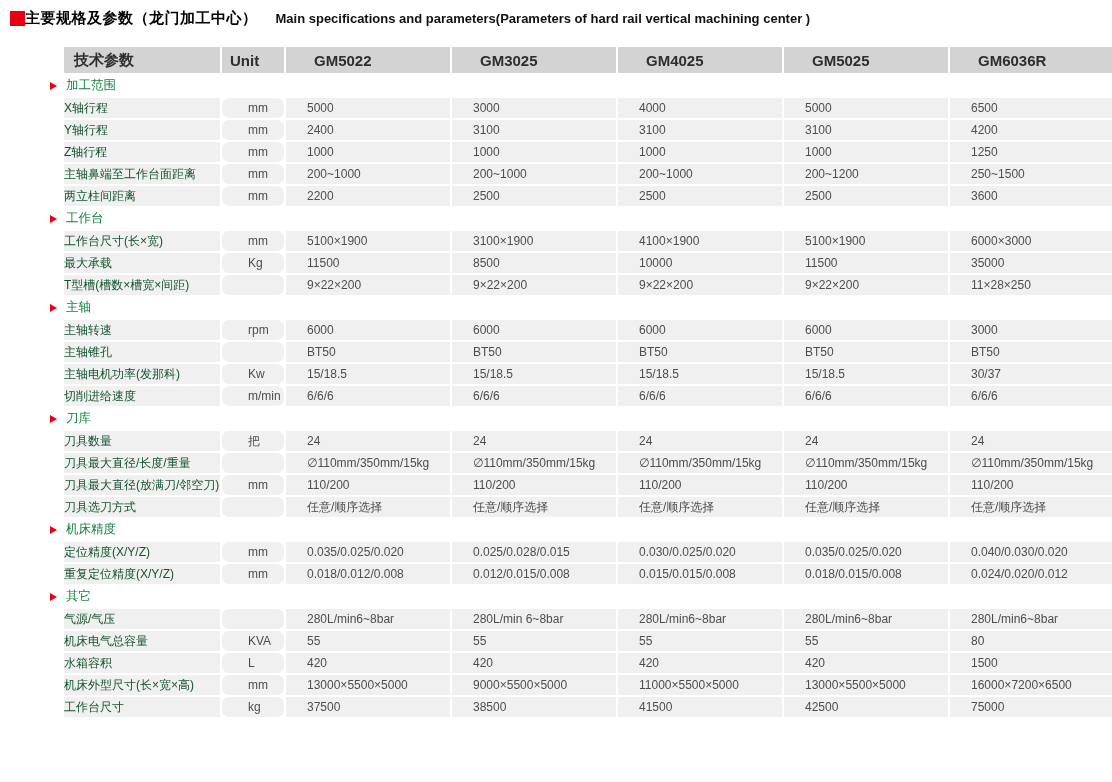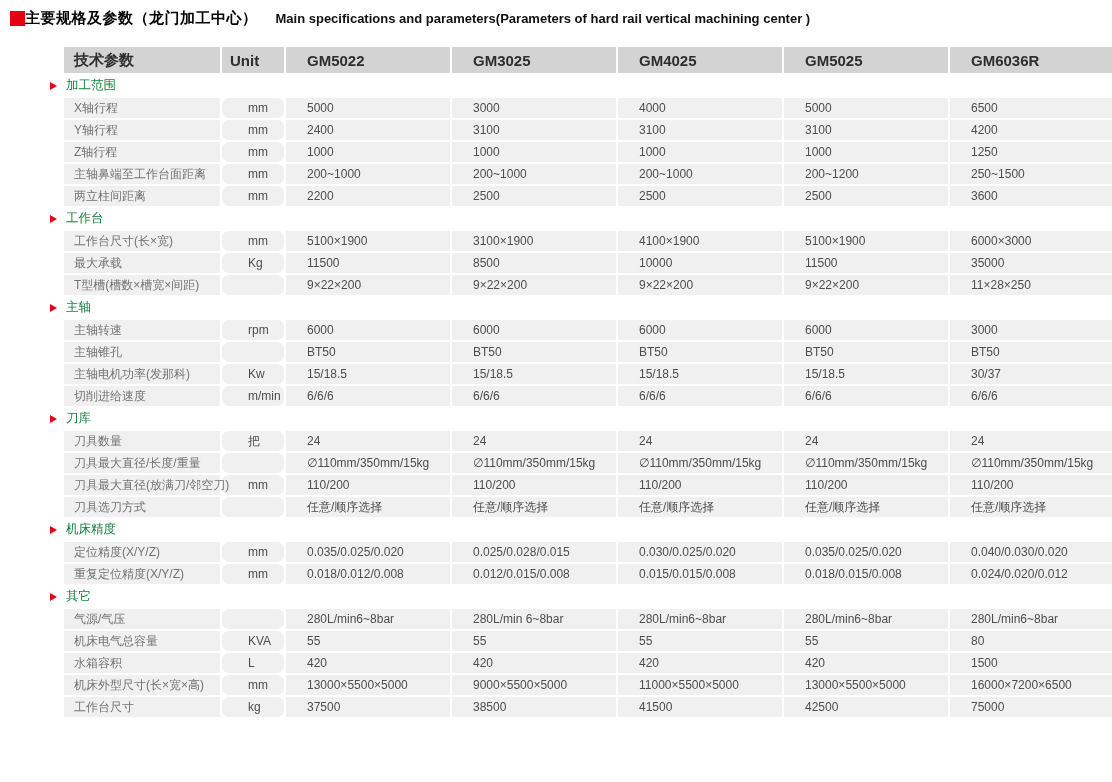--- a/index.html
+++ b/index.html
@@ -26,7 +26,7 @@
   }
   tr.head th.param{padding-left:10px;}
   tr.head th.unit{padding-left:8px;}
-  tr.head th.val{padding-left:21px;}
+  tr.head th.val{padding-left:28px;}
 
   tr.section td{
     background:#ffffff;height:21px;font-size:12.5px;color:#15803d;

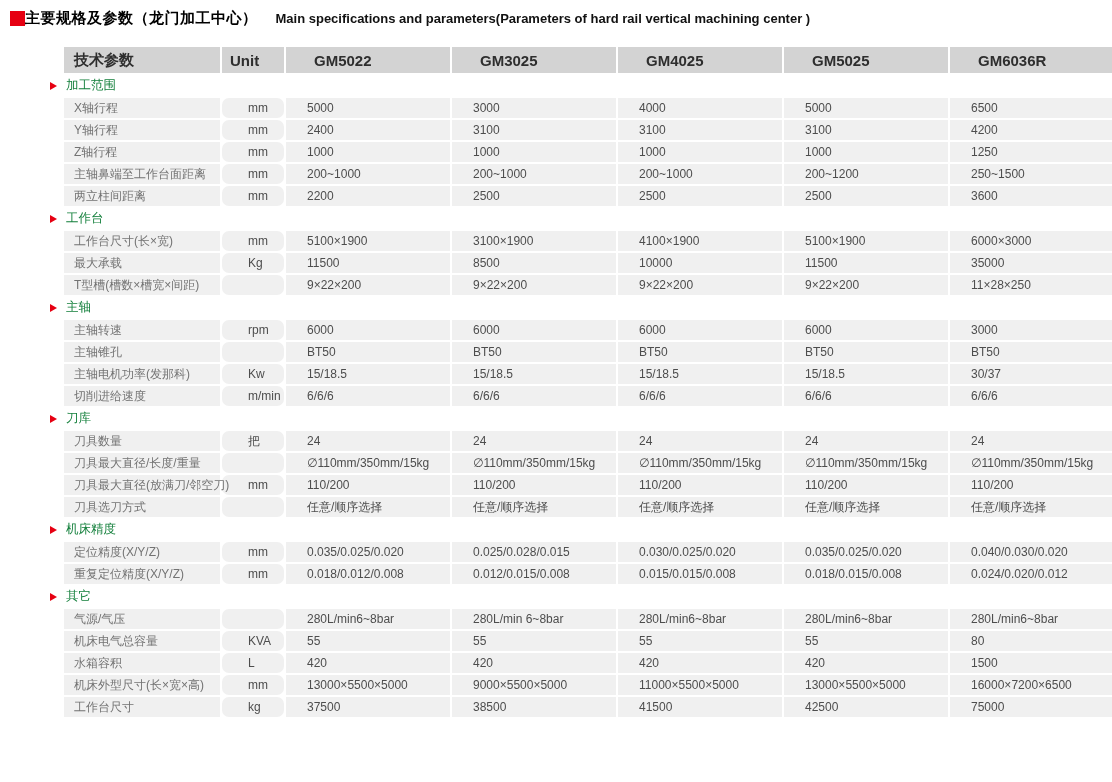--- a/index.html
+++ b/index.html
@@ -39,7 +39,7 @@
   }
 
   tr.data td{background:#f0f0f0;height:20px;font-size:12px;color:#4d4d4d;}
-  tr.data td.param{padding-left:10px;color:#737373;}
+  tr.data td.param{color:#14532d;}
   tr.data td.unit{padding-left:26px;border-radius:7px;}
   tr.data td.val{padding-left:21px;}
 </style>

